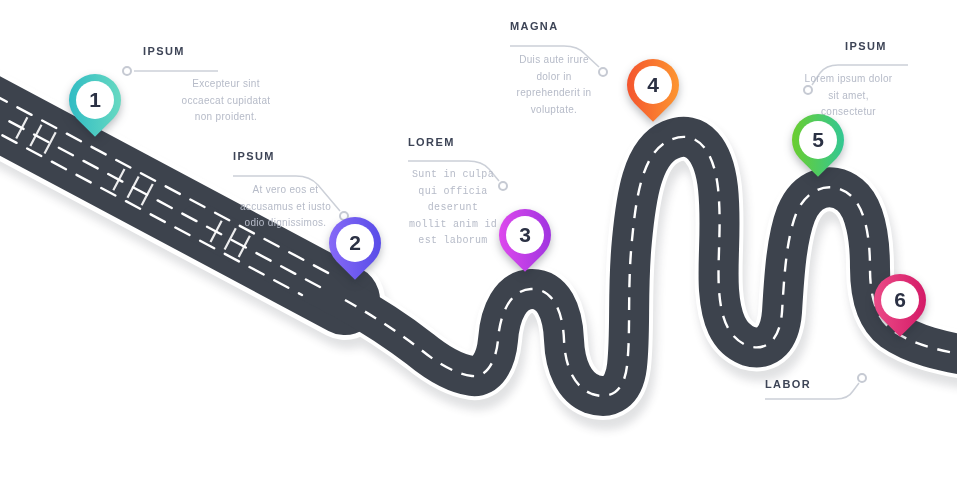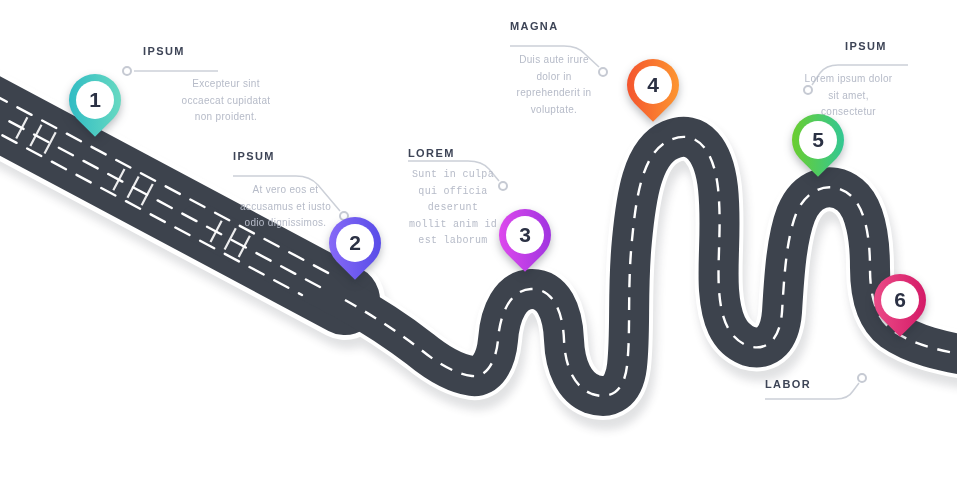--- a/index.html
+++ b/index.html
@@ -89,7 +89,7 @@
   <div class="ms-title" style="left:233px;top:150px;">IPSUM</div>
   <div class="ms-body" style="left:238px;top:182px;width:95px;">At vero eos et accusamus et iusto odio dignissimos.</div>
 
-  <div class="ms-title" style="left:408px;top:147px;">LOREM</div>
+  <div class="ms-title" style="left:408px;top:136px;">LOREM</div>
   <div class="ms-body" style="left:408px;top:167px;width:90px;font-family:Liberation Mono, monospace;">Sunt in culpa qui officia deserunt mollit anim id est laborum</div>
 
   <div class="ms-title" style="left:510px;top:20px;">MAGNA</div>

